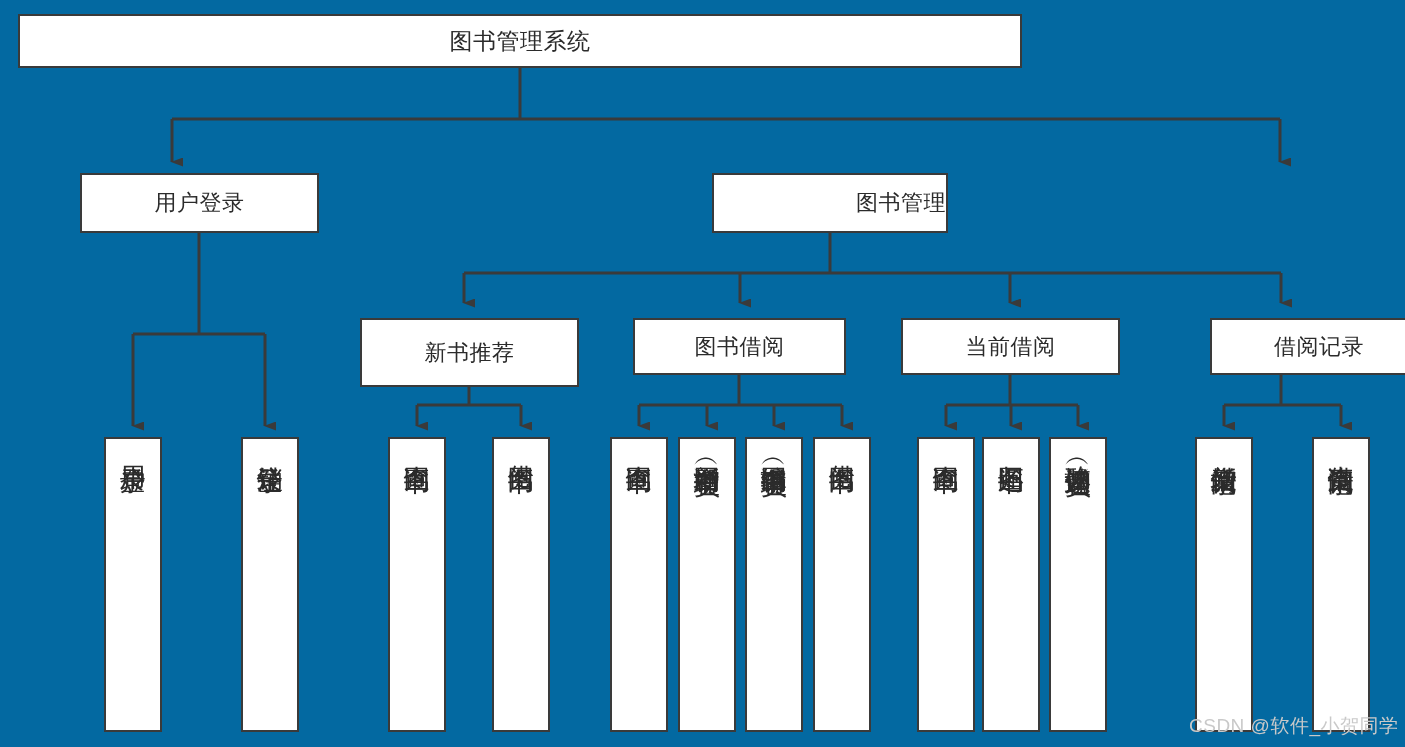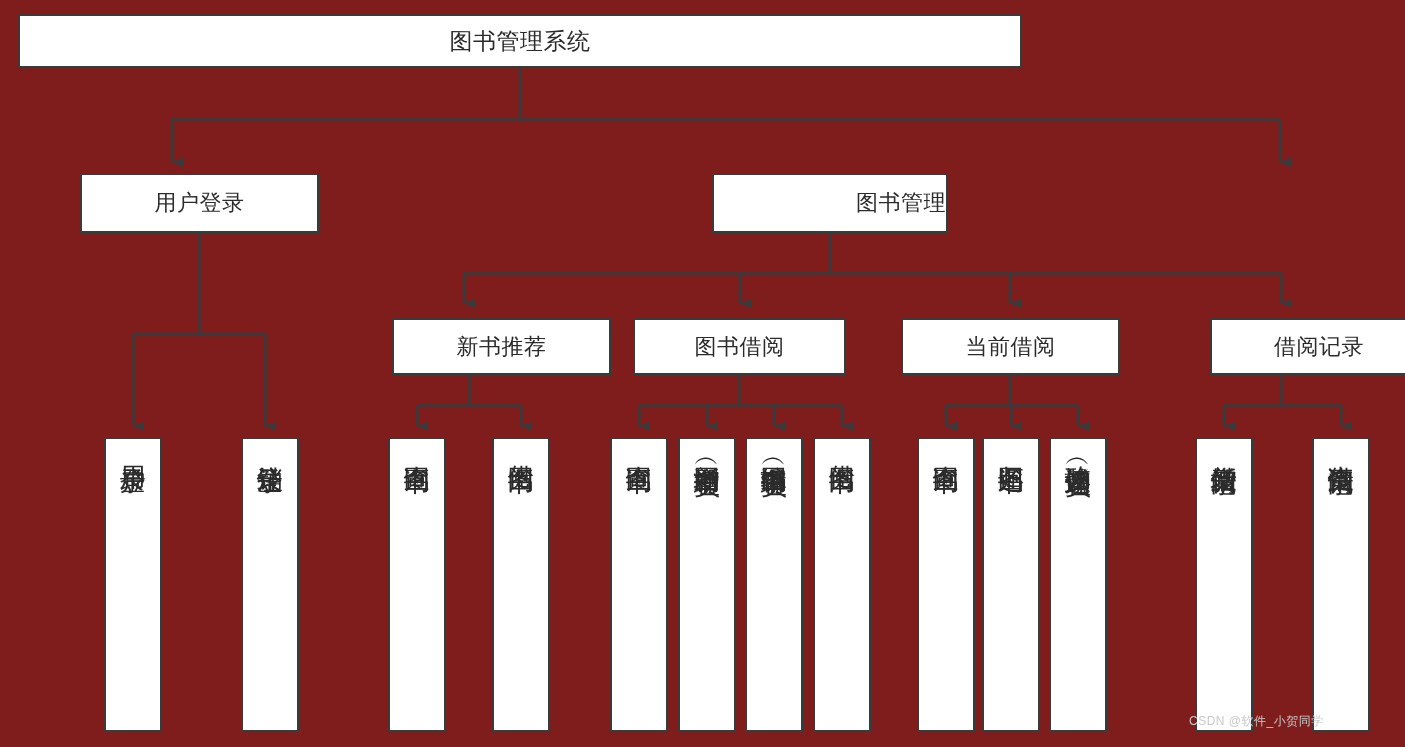--- a/index.html
+++ b/index.html
@@ -14,7 +14,7 @@
     position: relative;
     width: 1405px;
     height: 747px;
-    background: #7f1d1d;
+    background: #0369a1;
     overflow: hidden;
   }
   svg#wires {

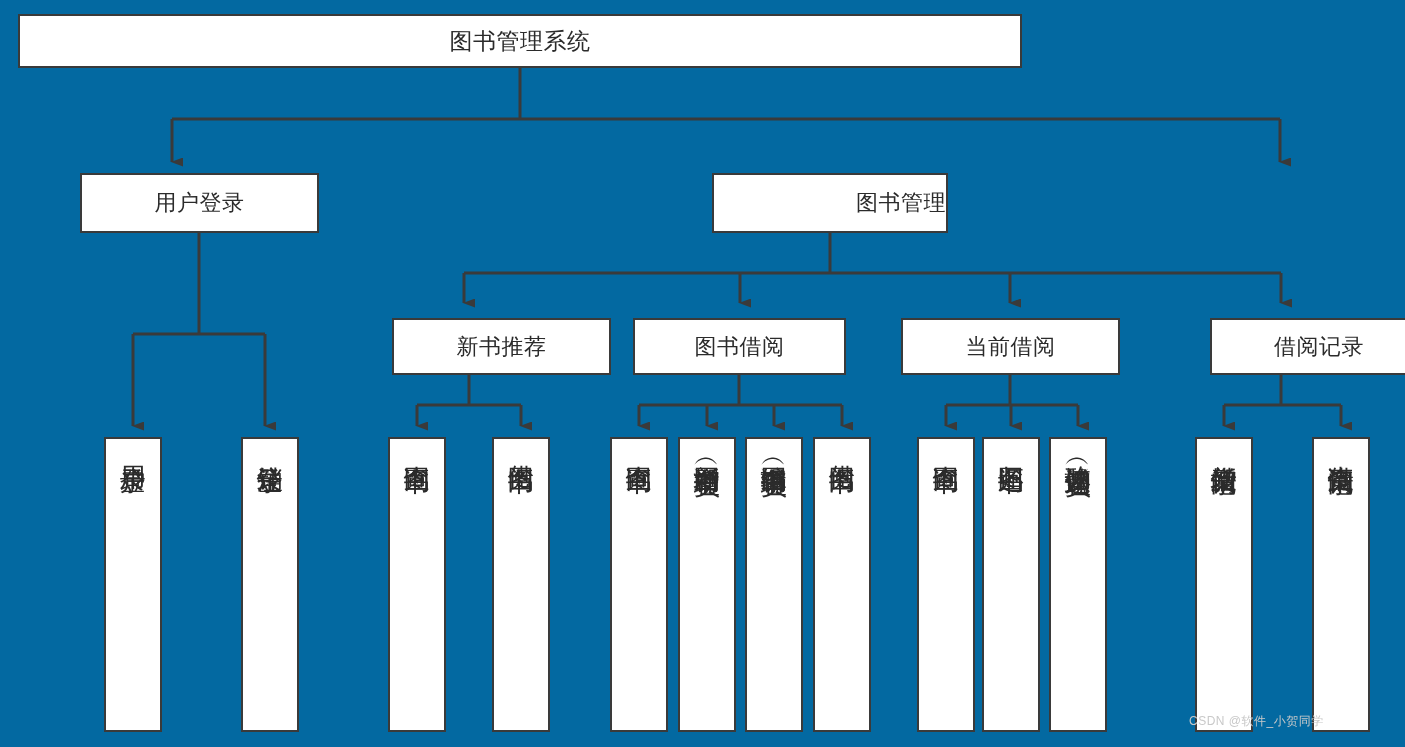--- a/index.html
+++ b/index.html
@@ -138,7 +138,7 @@
     <span class="label">图书管理</span>
   </div>
 
-  <div class="node horiz" style="left:360px; top:318px; width:219px; height:57px;margin-left:32px;">
+  <div class="node horiz" style="left:360px; top:318px; width:219px; height:69px;">
     <span class="label">新书推荐</span>
   </div>
   <div class="node horiz" style="left:901px; top:318px; width:219px; height:57px;">

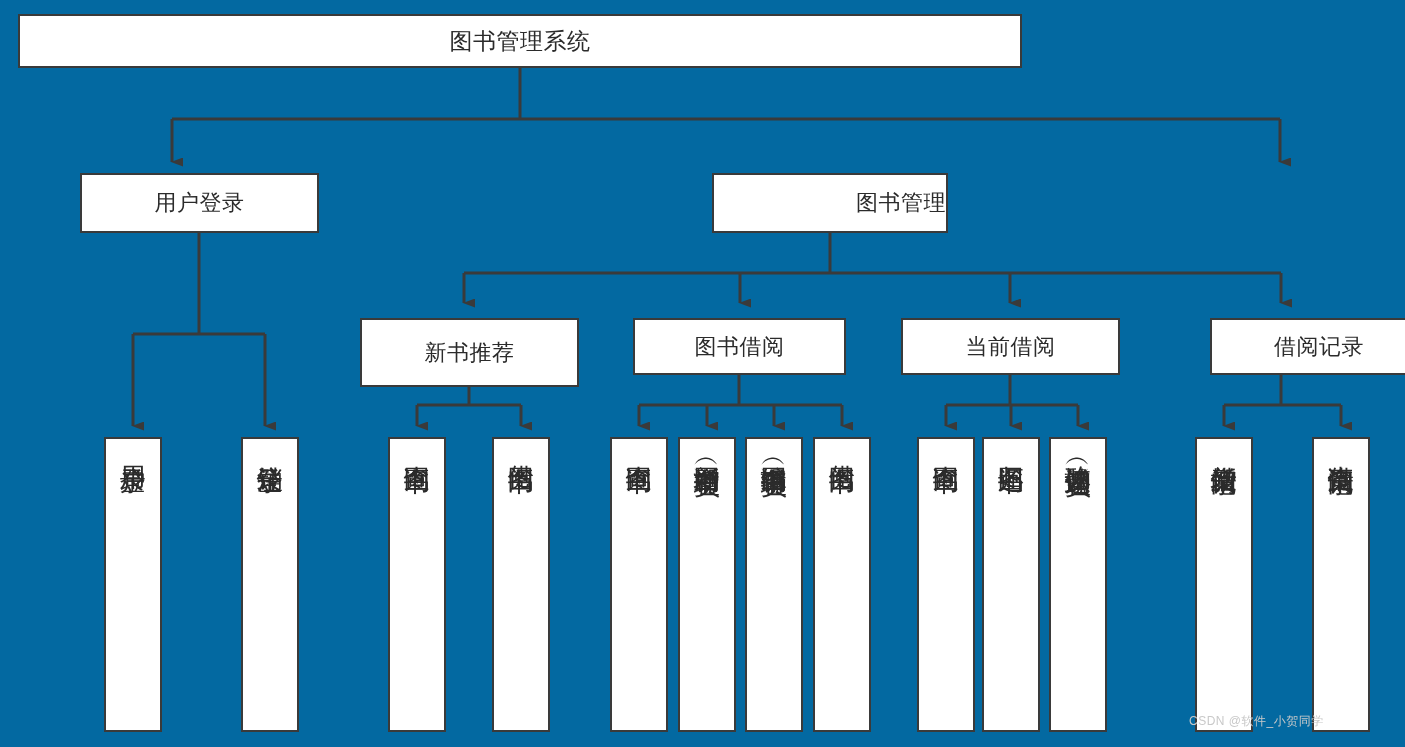--- a/index.html
+++ b/index.html
@@ -66,7 +66,7 @@
     position: absolute;
     left: 1189px;
     top: 713px;
-    font-size: 12px;
+    font-size: 19px;
     color: #c9c9c9;
     white-space: nowrap;
     letter-spacing: 0.5px;

